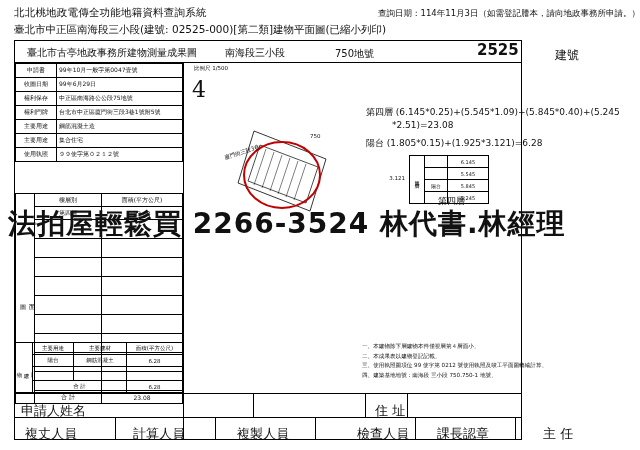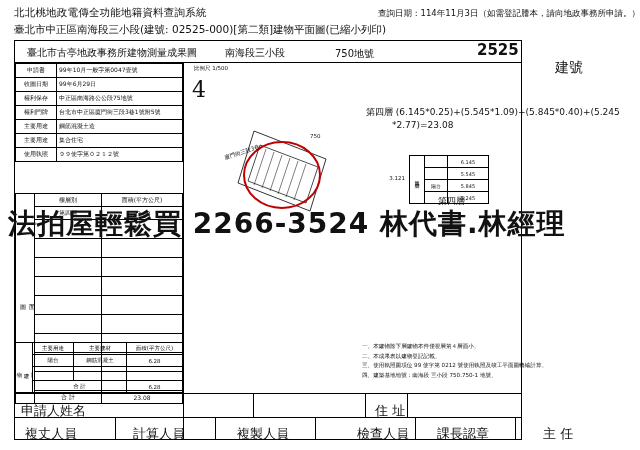--- a/index.html
+++ b/index.html
@@ -68,7 +68,7 @@
   .band .t2 { left: 210px; top: 5px; font-size: 10px; }
   .band .t3 { left: 320px; top: 6px; font-size: 10px; }
   .band .t4 { left: 462px; top: 0px; font-size: 15px; font-weight: bold; }
-  .band .t5 { left: 540px; top: 18px; font-size: 14px; }
+  .band .t5 { left: 540px; top: 6px; font-size: 12px; }
 
   
   .lefttab {

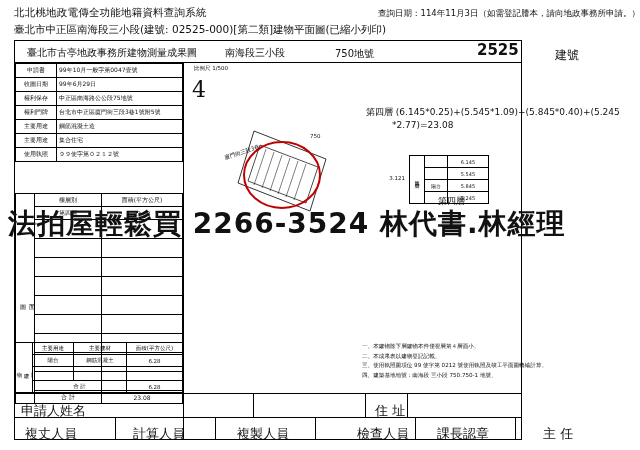--- a/index.html
+++ b/index.html
@@ -382,7 +382,7 @@
 
       <div class="calc1">
         <div>第四層 (6.145*0.25)+(5.545*1.09)+(5.845*0.40)+(5.245</div>
-        <div style="padding-left:26px">*2.77)=23.08</div>
+        <div style="padding-left:26px">*2.51)=23.08</div>
       </div>
 
       <svg class="sketch" width="150" height="110" viewBox="0 0 150 110">

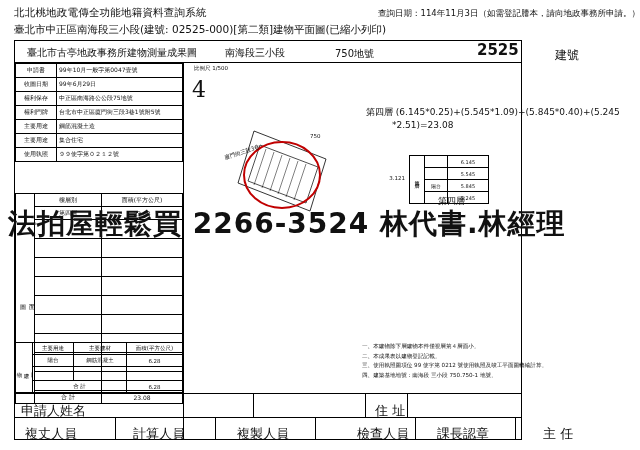--- a/index.html
+++ b/index.html
@@ -384,6 +384,7 @@
         <div>第四層 (6.145*0.25)+(5.545*1.09)+(5.845*0.40)+(5.245</div>
         <div style="padding-left:26px">*2.51)=23.08</div>
       </div>
+      <div class="calc2">陽台 (1.805*0.15)+(1.925*3.121)=6.28</div>
 
       <svg class="sketch" width="150" height="110" viewBox="0 0 150 110">
         <polygon points="40,8 112,36 96,88 24,60" fill="none" stroke="#000" stroke-width="0.8"></polygon>

